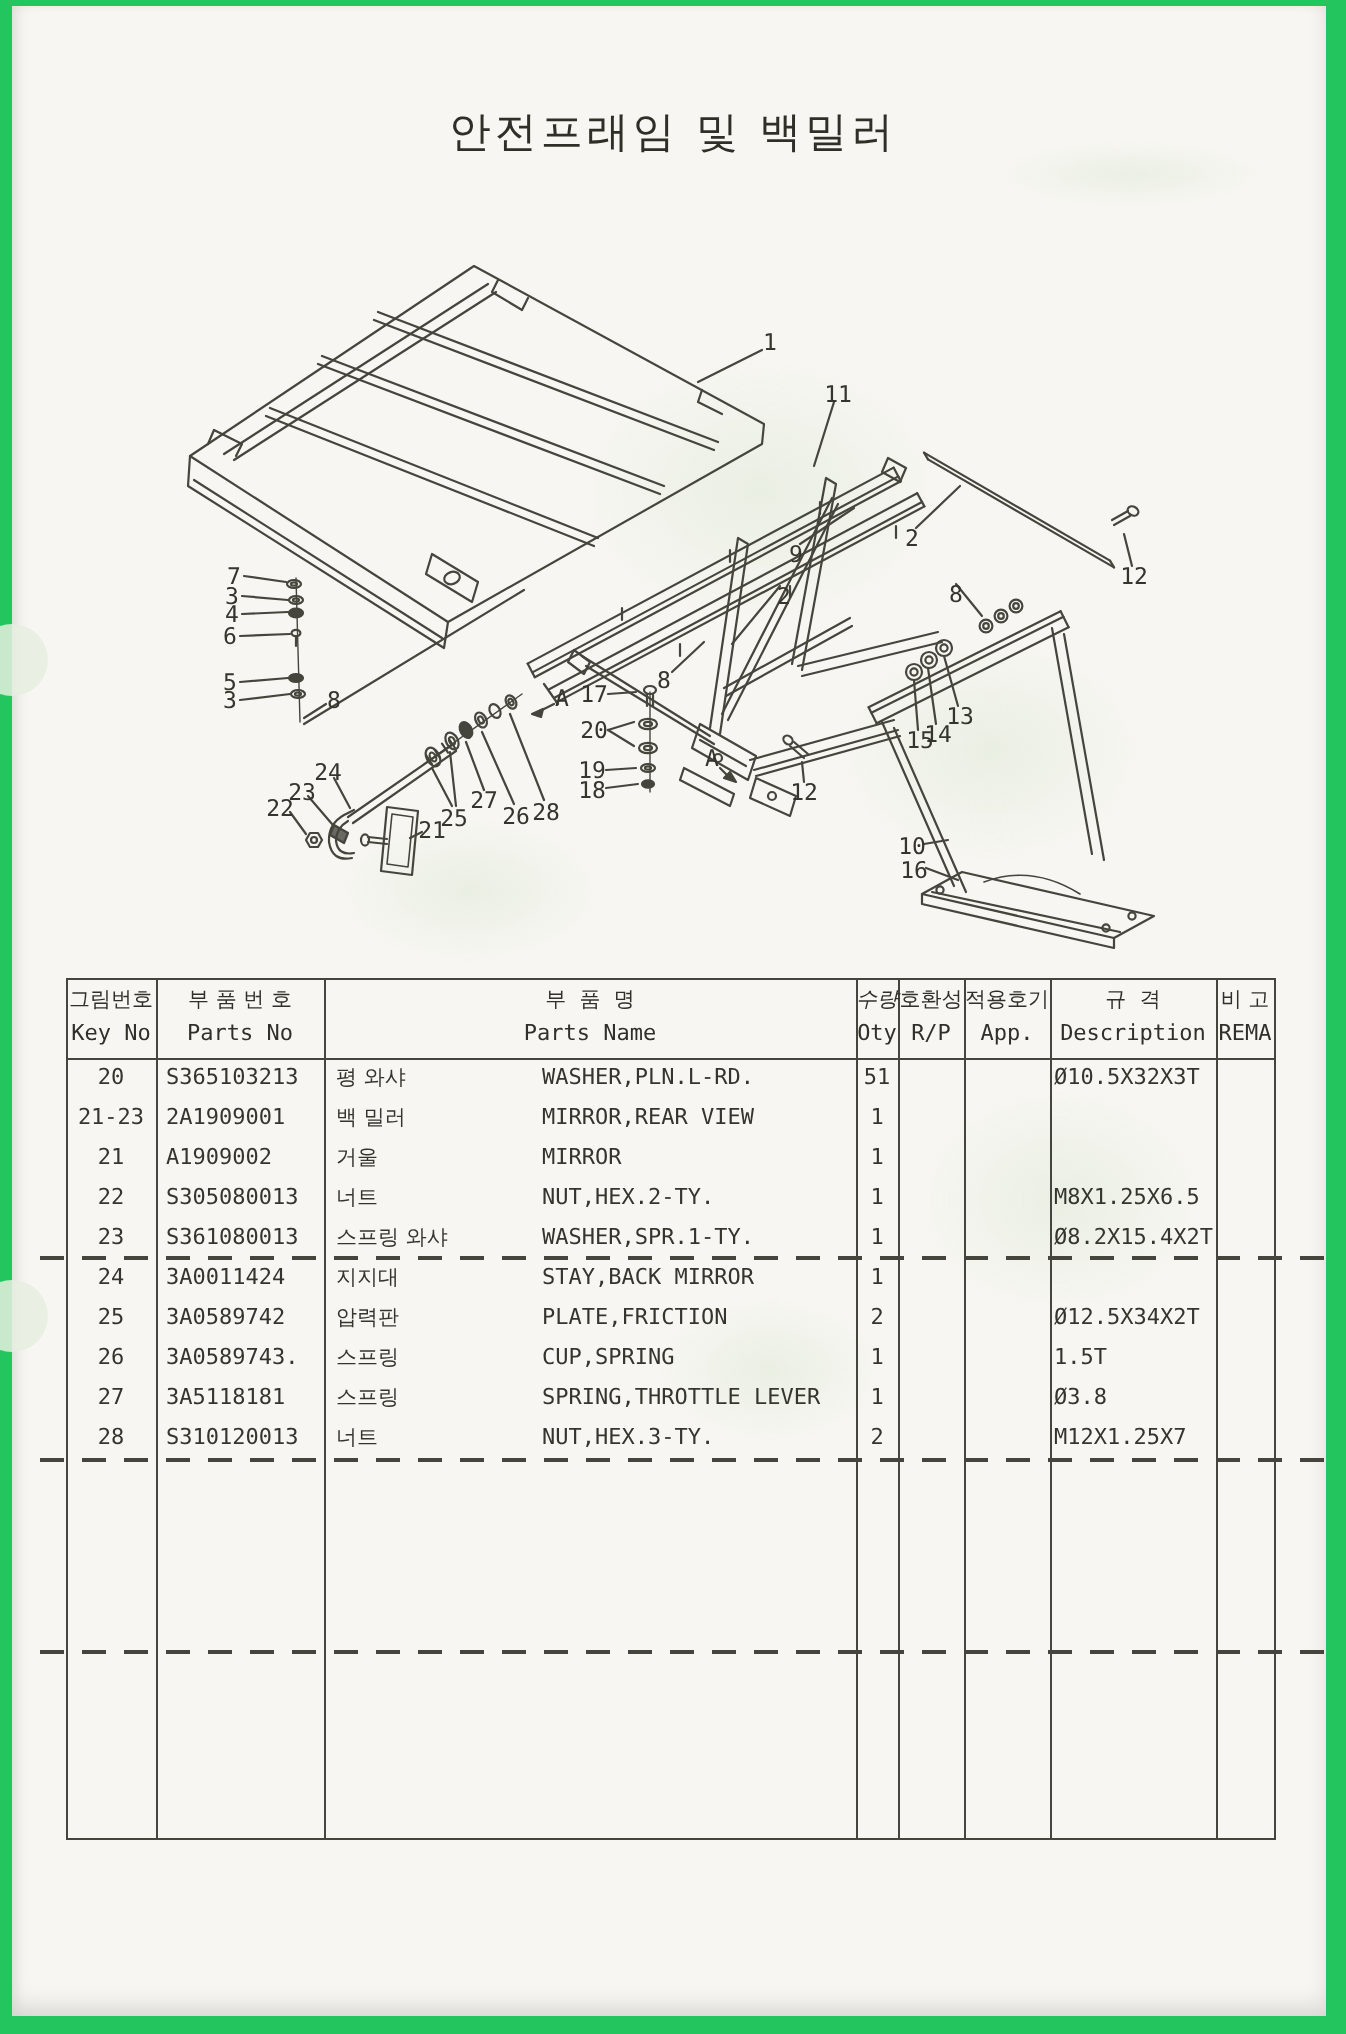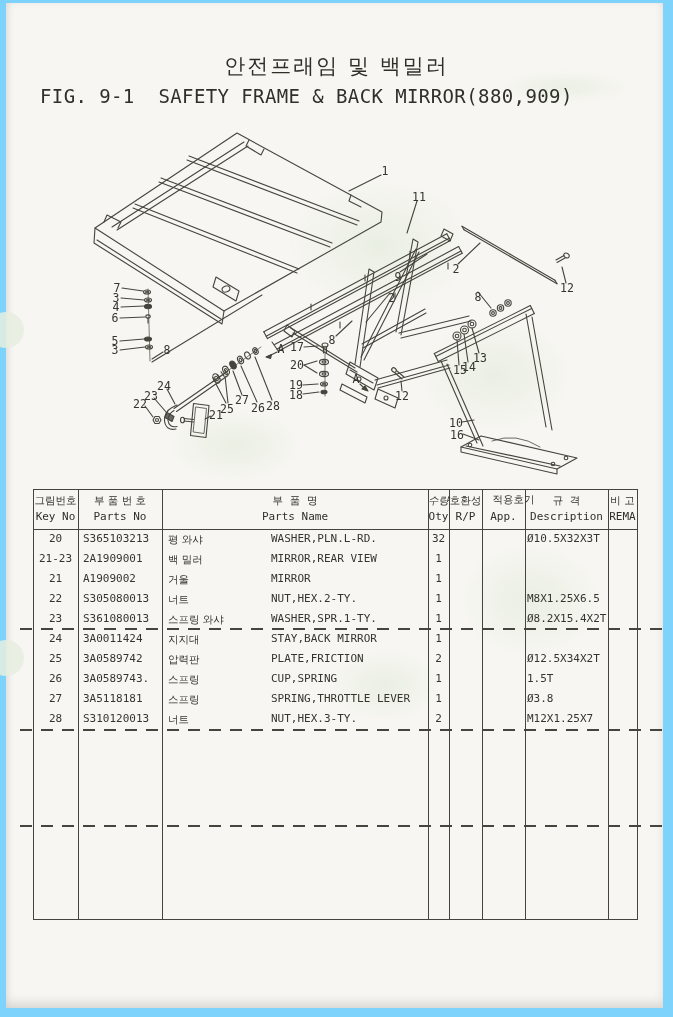--- a/index.html
+++ b/index.html
@@ -3,7 +3,7 @@
 <meta charset="utf-8">
 <style>
   html,body{margin:0;padding:0;background:#dedede;}
-  #stage{position:relative;width:673px;height:1017px;background:#7dd3fc;overflow:hidden;
+  #stage{position:relative;width:673px;height:1017px;background:#22c55e;overflow:hidden;
          font-family:"DejaVu Sans Mono","Liberation Mono",monospace;color:#35352e;}
   #paper{position:absolute;left:6px;top:3px;width:657px;height:1005px;background:#f7f6f2;
          box-shadow:inset 0 -6px 10px rgba(0,0,0,.10), inset 2px 0 6px rgba(0,0,0,.05);}

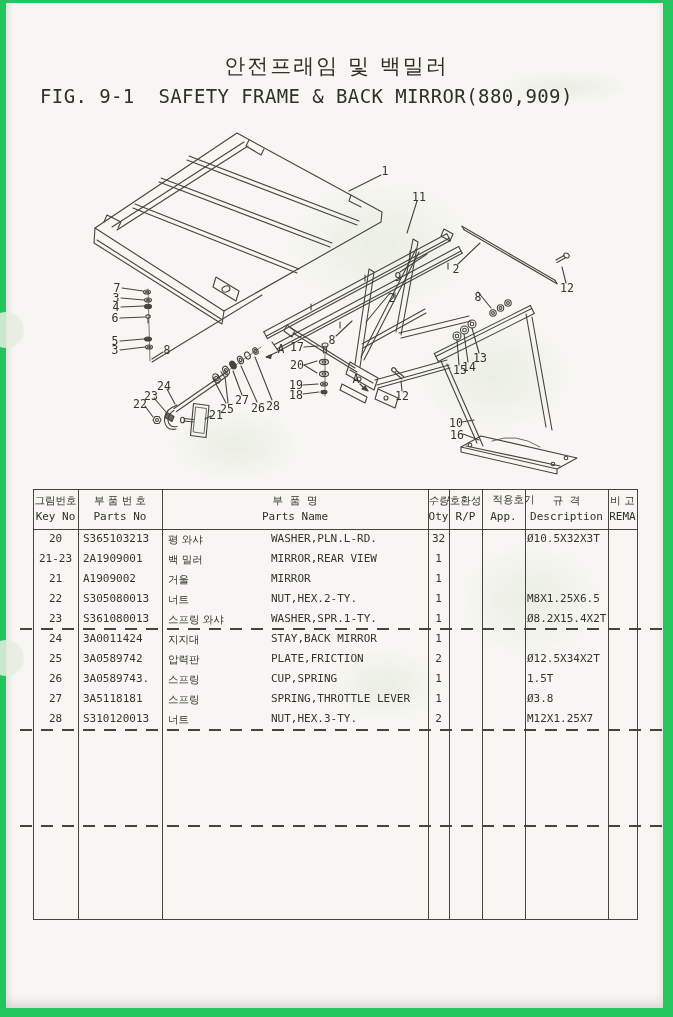--- a/index.html
+++ b/index.html
@@ -57,7 +57,6 @@
   <div class="smudge" style="left:330px;top:650px;width:110px;height:70px;"></div>
 
   <div id="title-ko">안전프래임 및 백밀러</div>
-  <div id="fig-title">FIG. 9-1  SAFETY FRAME &amp; BACK MIRROR(880,909)</div>
 
   <svg id="diag" width="673" height="1017" viewBox="0 0 673 1017">
     <g stroke="#45453d" stroke-width="1.1" fill="none" stroke-linecap="round" stroke-linejoin="round">

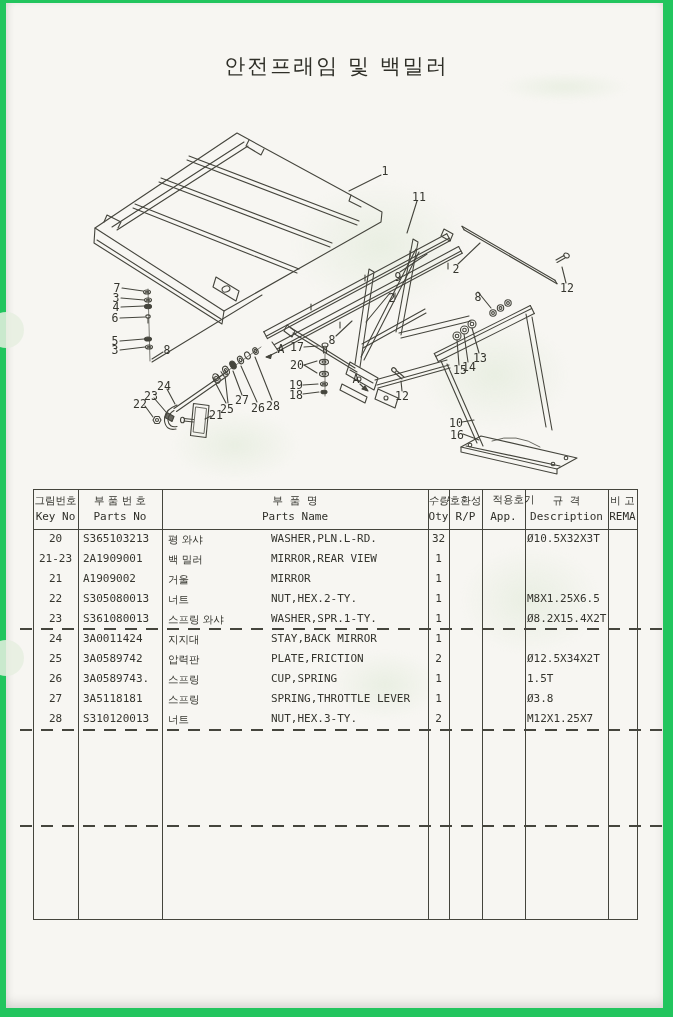--- a/index.html
+++ b/index.html
@@ -294,7 +294,7 @@
         <div class="hcell hen" style="left: 395px; width: 21px; top: 21px;">Oty</div>
         <div class="hcell hko" style="left: 416px; width: 33px; top: 4px;">호환성</div>
         <div class="hcell hen" style="left: 416px; width: 33px; top: 21px;">R/P</div>
-        <div class="hcell hko" style="left: 459px; width: 43px; top: 4px; font-family: Liberation Mono, monospace;">적용호기</div>
+        <div class="hcell hko" style="left: 449px; width: 43px; top: 4px;">적용호기</div>
         <div class="hcell hen" style="left: 449px; width: 43px; top: 21px;">App.</div>
         <div class="hcell hko" style="left: 492px; width: 83px; top: 4px;">규  격</div>
         <div class="hcell hen" style="left: 492px; width: 83px; top: 21px;">Description</div>

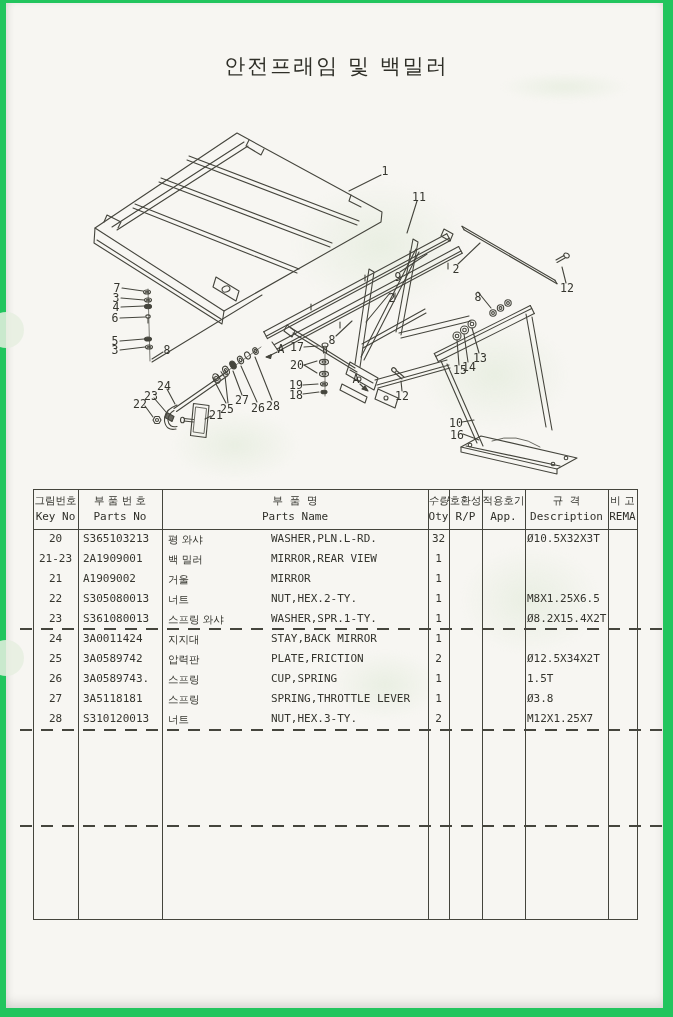--- a/index.html
+++ b/index.html
@@ -307,7 +307,7 @@
           <div class="cell c-pno">S365103213</div>
           <div class="cell c-nko">평 와샤</div>
           <div class="cell c-nen">WASHER,PLN.L-RD.</div>
-          <div class="cell c-qty">32</div>
+          <div class="cell c-qty">51</div>
           <div class="cell c-rp"></div>
           <div class="cell c-app"></div>
           <div class="cell c-desc">Ø10.5X32X3T</div>

